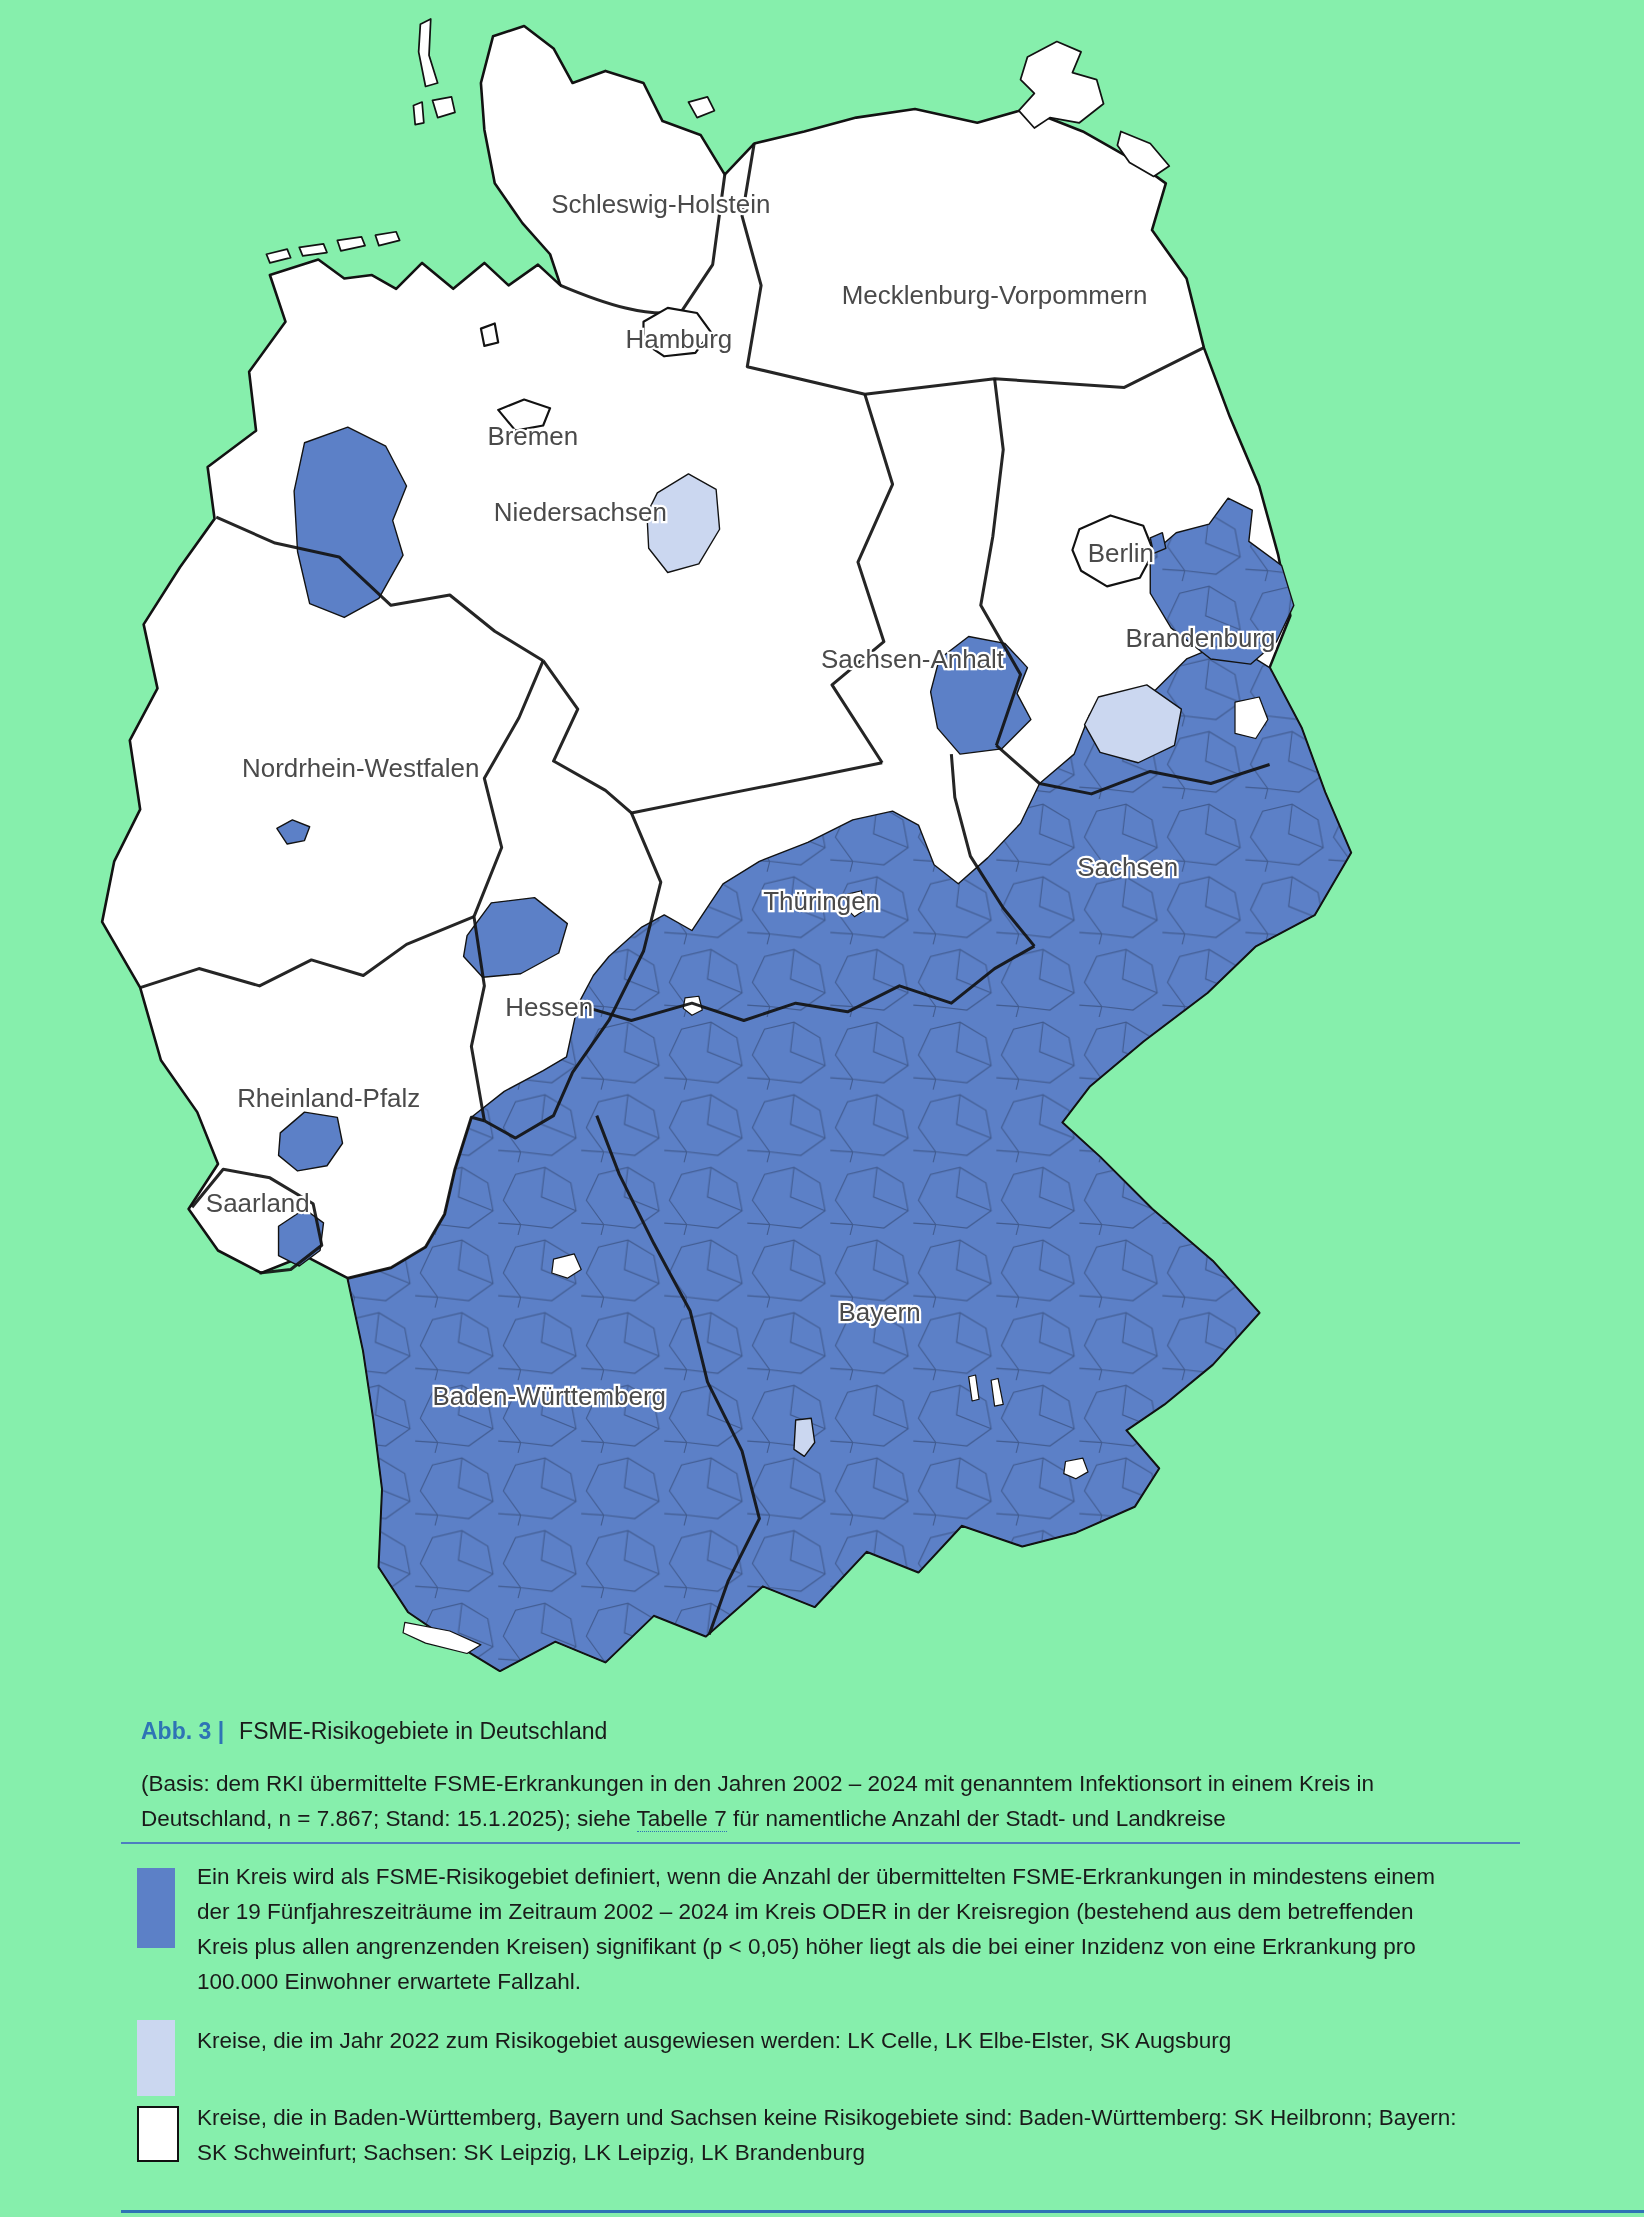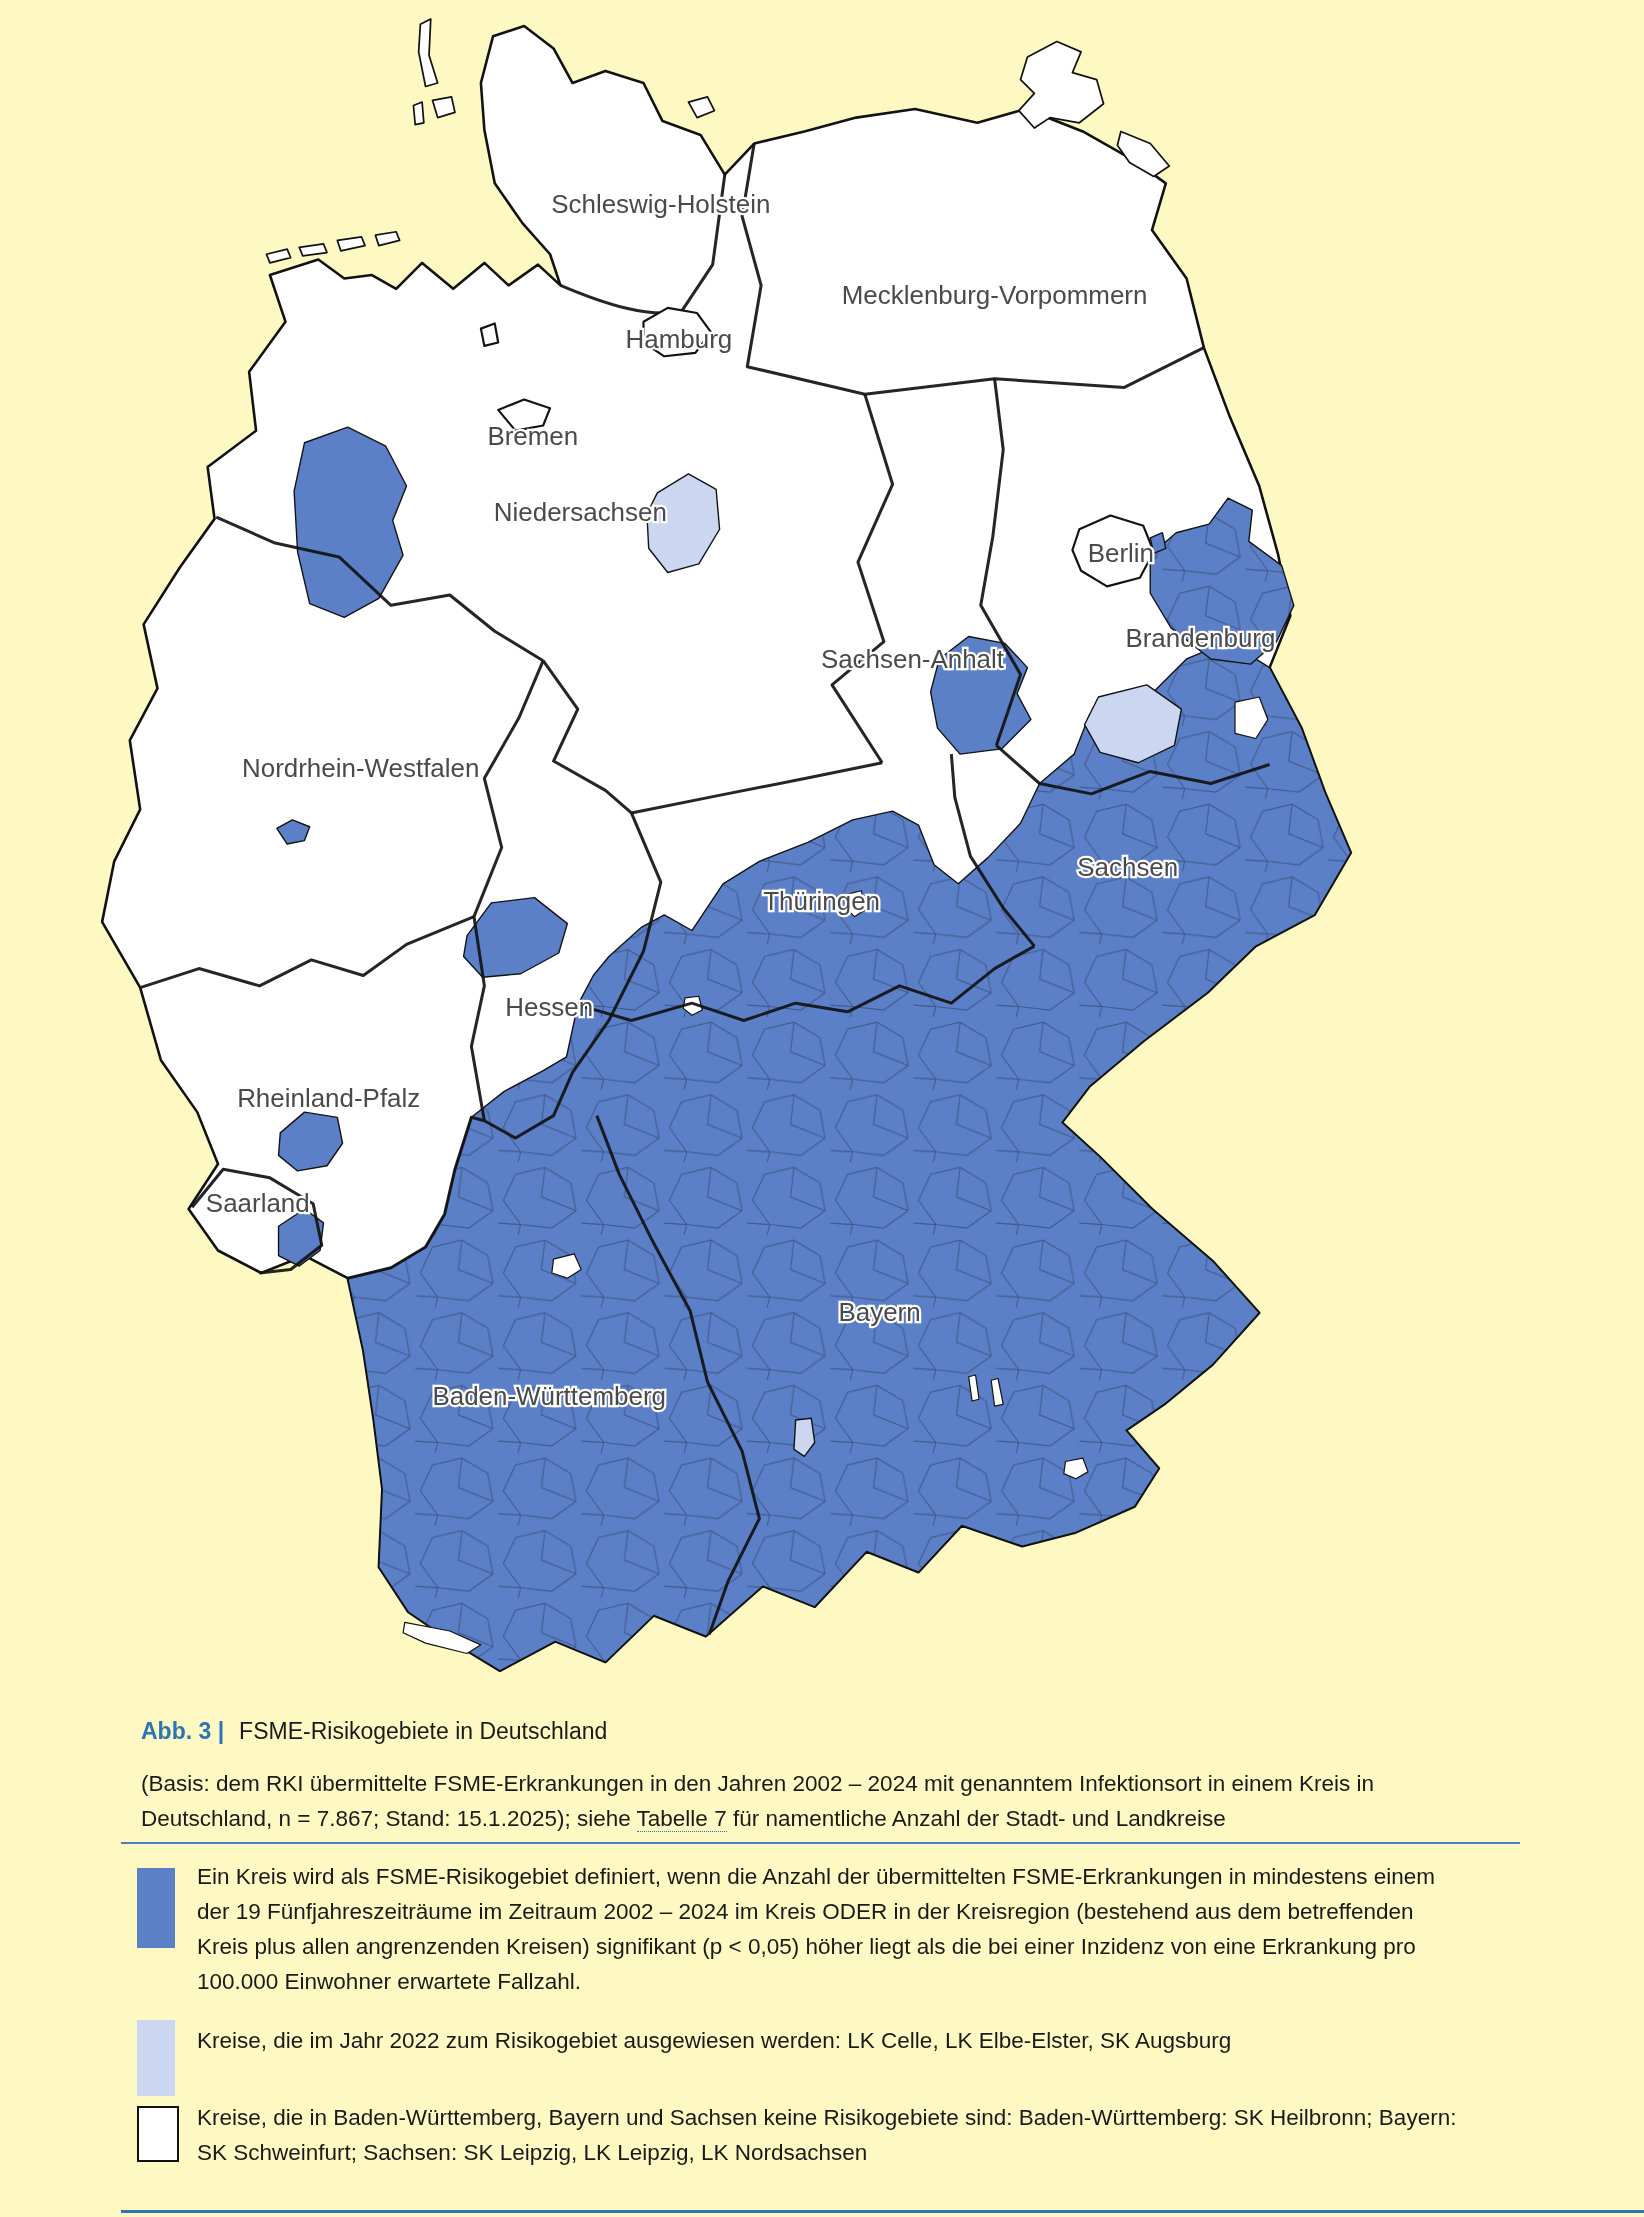--- a/index.html
+++ b/index.html
@@ -3,7 +3,7 @@
 <meta charset="utf-8">
 <style>
   html,body{margin:0;padding:0;background:#fff;}
-  .page{position:relative;width:1645px;height:2217px;background:#fef9c3;overflow:hidden;
+  .page{position:relative;width:1645px;height:2217px;background:#86efac;overflow:hidden;
         font-family:"Liberation Sans",sans-serif;color:#1a1a1a;}
   #map{position:absolute;top:0;left:0;}
   .outline{fill:#ffffff;stroke:var(--map-border);stroke-width:3;stroke-linejoin:round;}

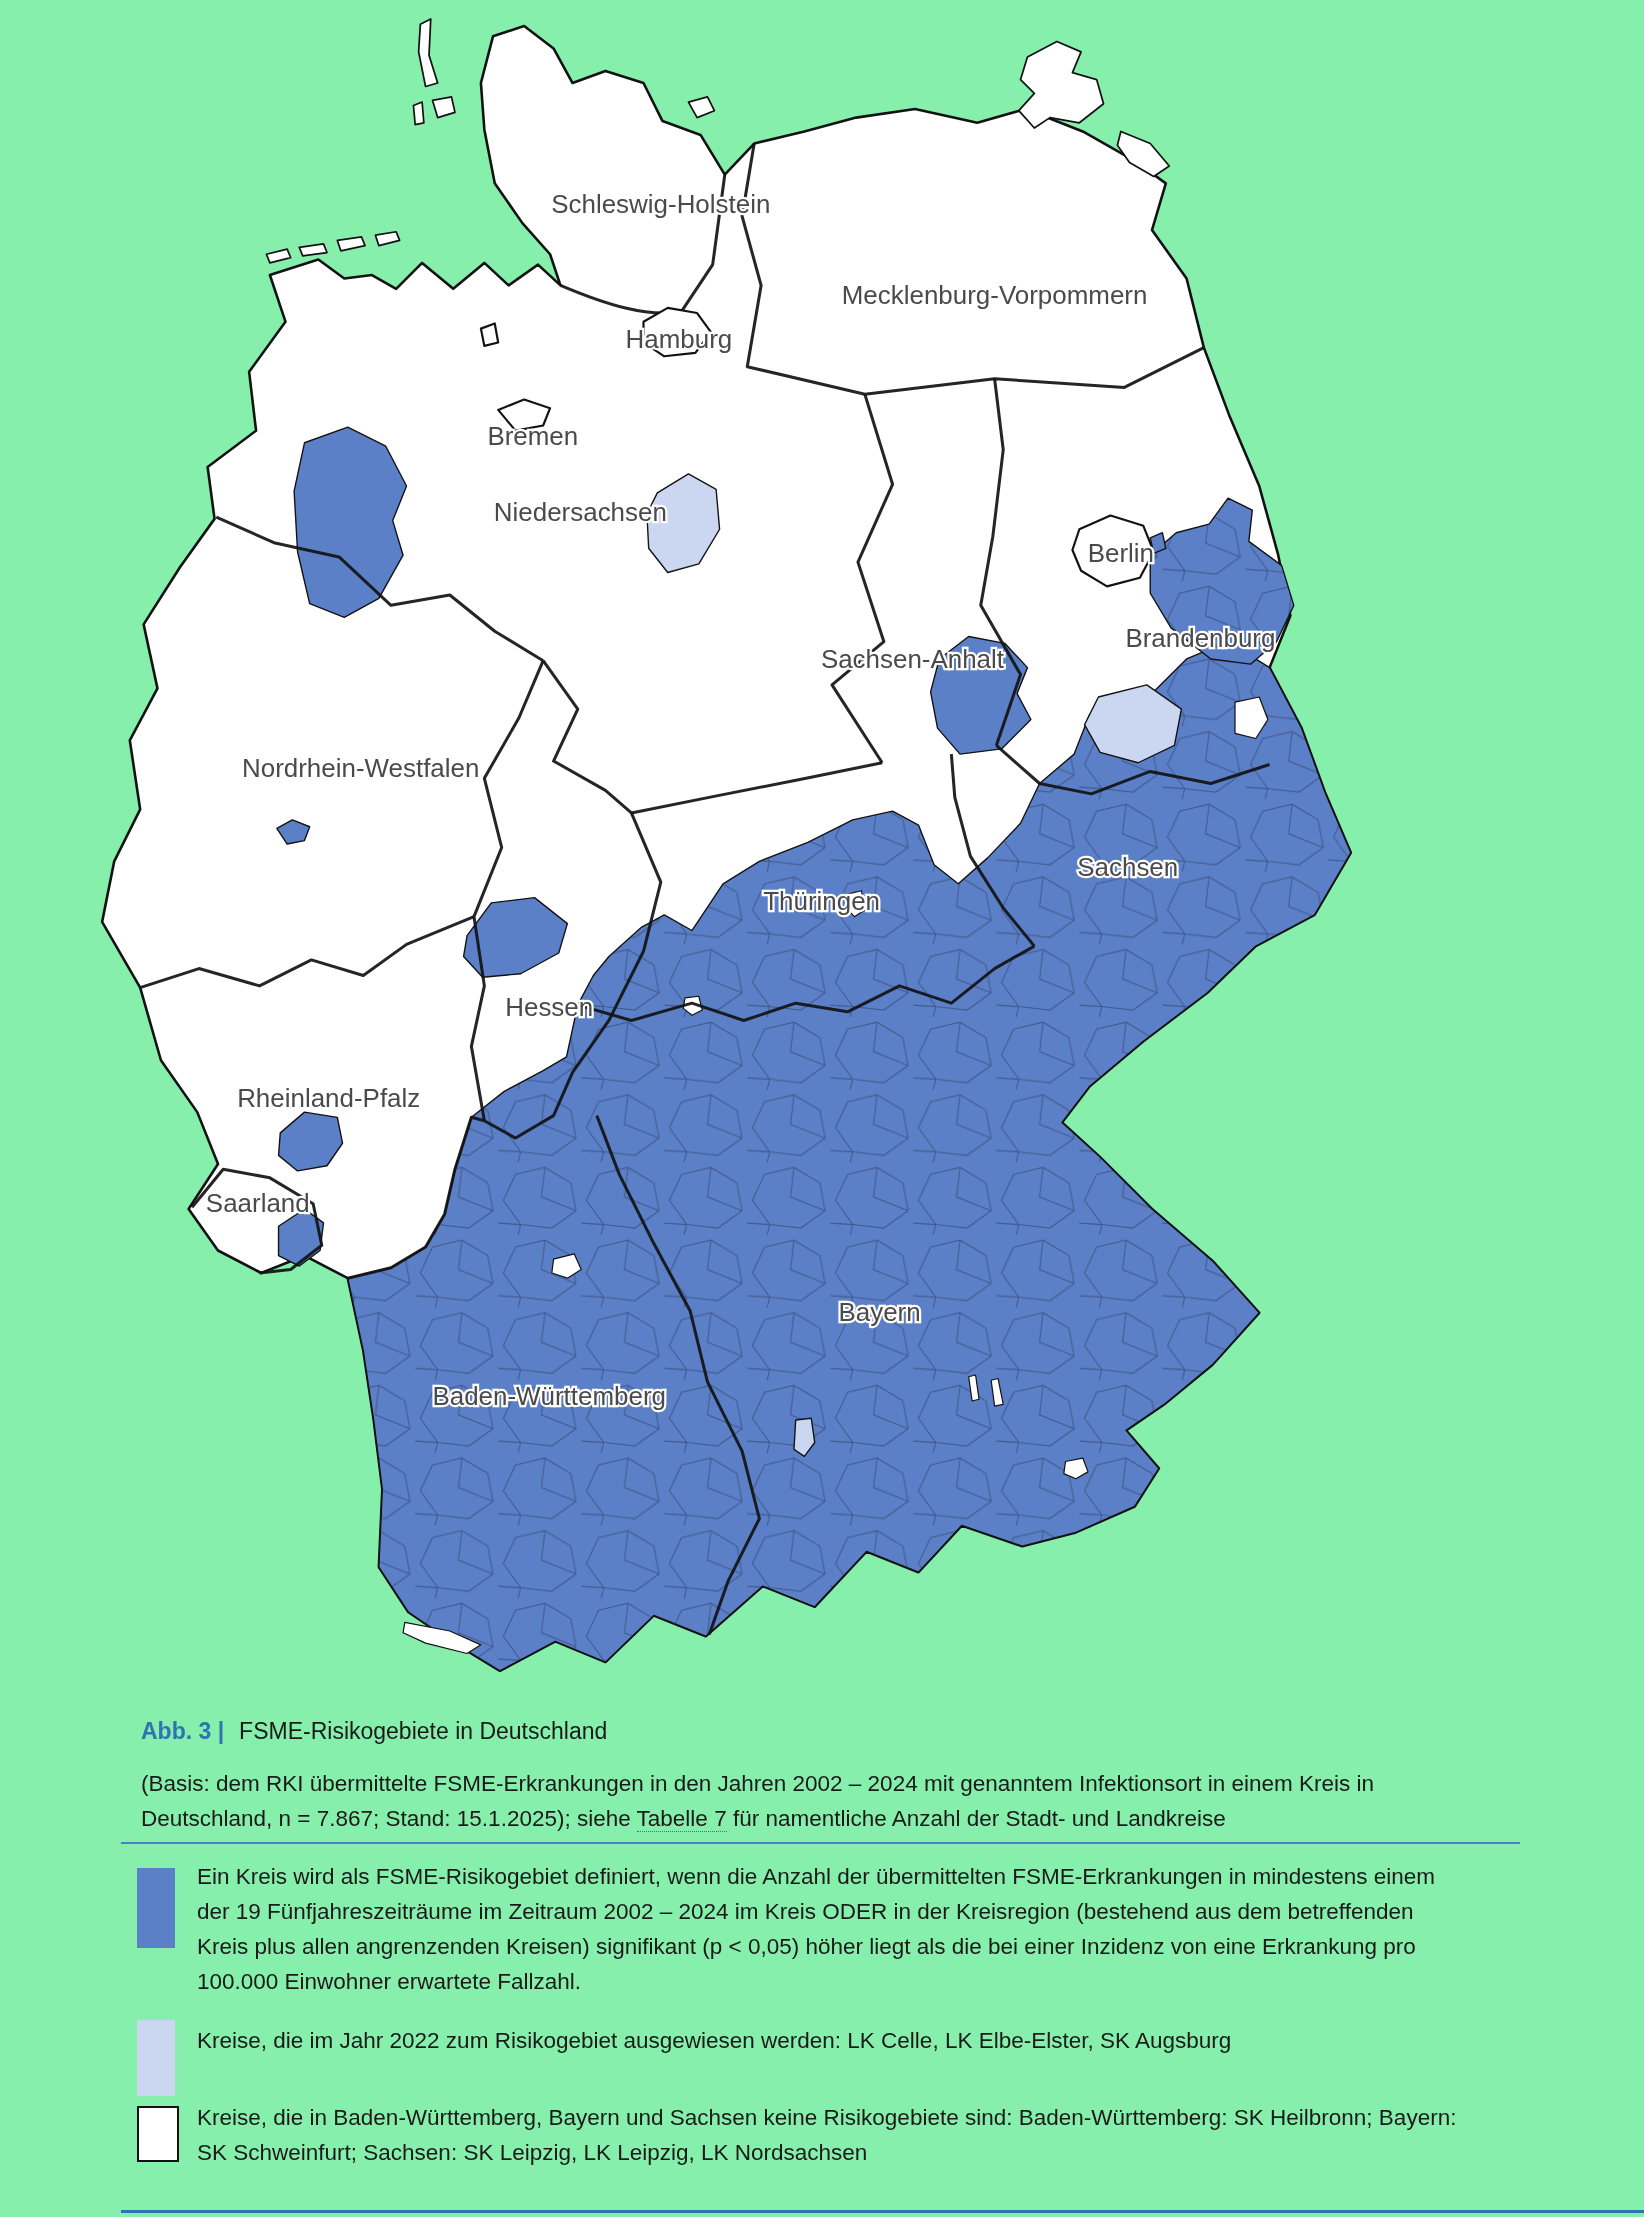--- a/index.html
+++ b/index.html
@@ -176,7 +176,7 @@
 
   <div class="swatch none-sw" style="top:2106px;height:52px;"></div>
   <div class="legend-text" style="top:2100px;">
-    <p>Kreise, die in Baden-Württemberg, Bayern und Sachsen keine Risikogebiete sind: Baden-Württemberg: SK Heilbronn; Bayern: SK Schweinfurt; Sachsen: SK Leipzig, LK Leipzig, LK Nordsachsen</p>
+    <p>Kreise, die in Baden-Württemberg, Bayern und Sachsen keine Risikogebiete sind: Baden-Württemberg: SK Heilbronn; Bayern: SK Schweinfurt; Sachsen: SK Leipzig, LK Leipzig, LK Brandenburg</p>
   </div>
 
   <div class="bottom-rule"></div>

